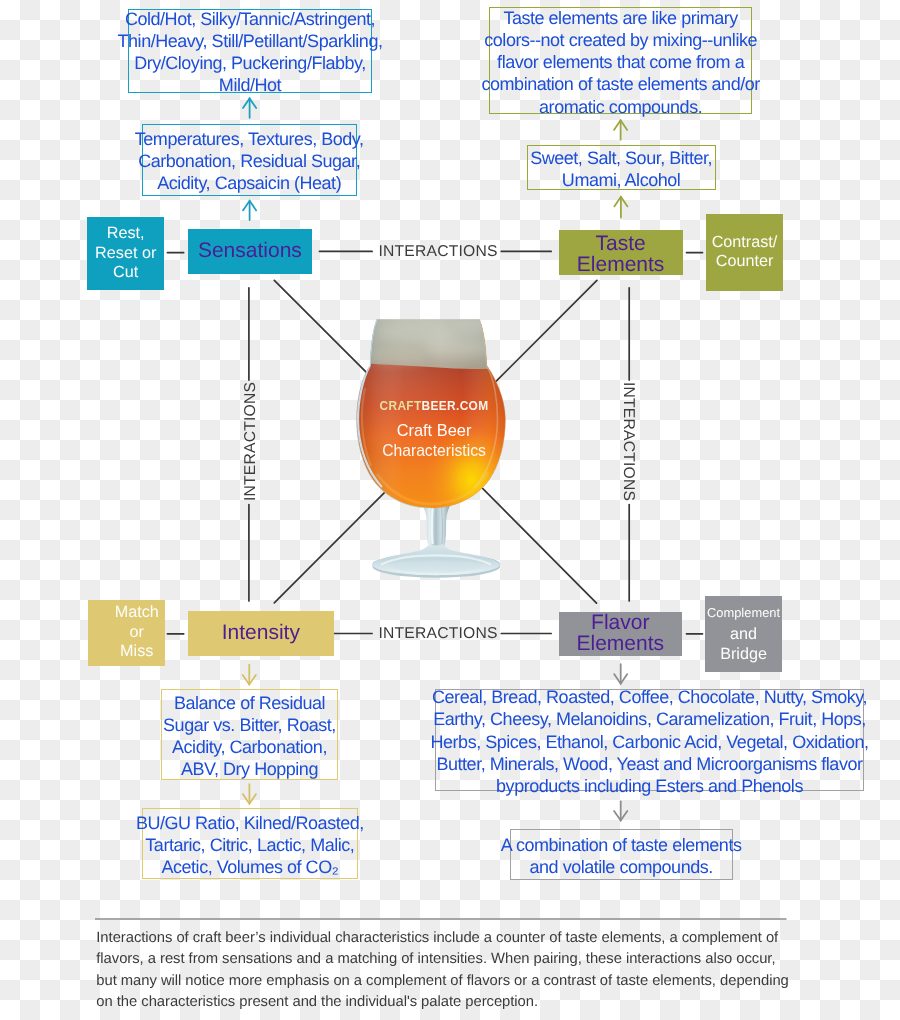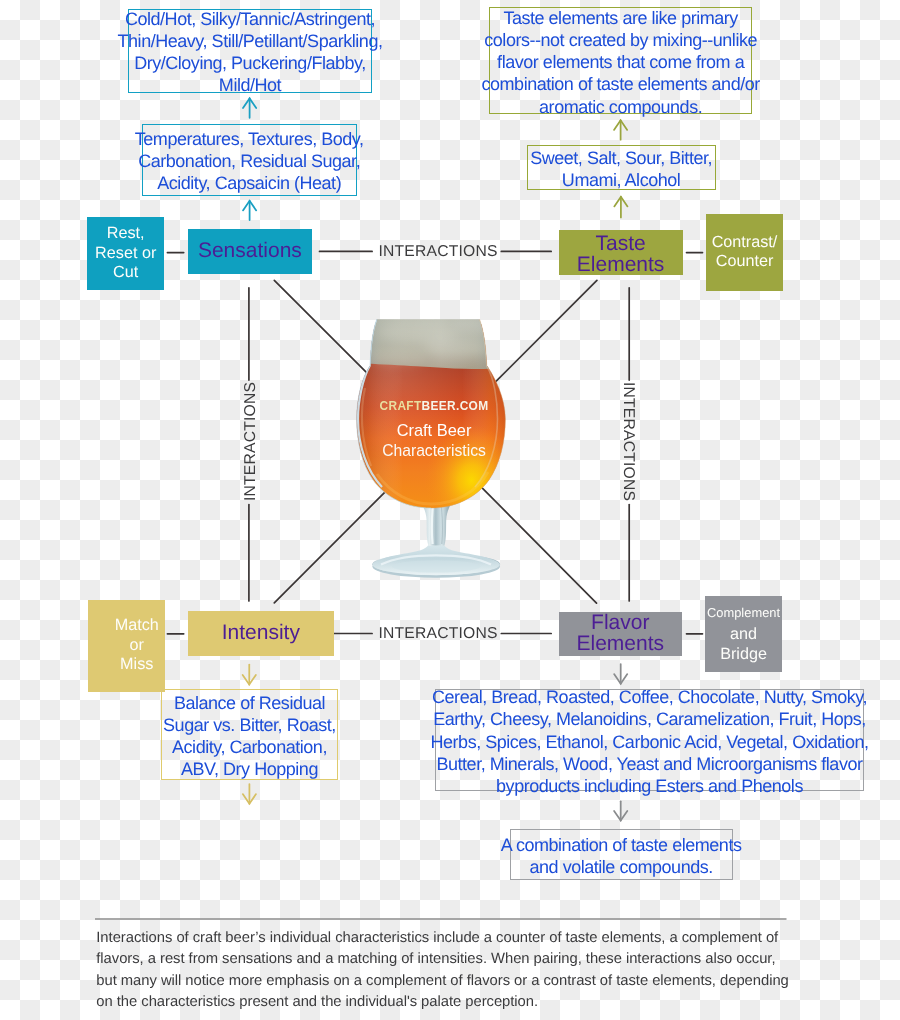--- a/index.html
+++ b/index.html
@@ -268,7 +268,7 @@
       <div>Contrast/</div>
       <div>Counter</div>
     </div>
-<div class="box mod n-gold" style="left:87.8px;top:599.7px;width:76.9px;height:92px;padding-left:21px;">
+<div class="box mod n-gold" style="left:87.8px;top:599.7px;width:76.9px;height:66px;padding-left:21px;">
       <div>Match or</div>
       <div>Miss</div>
     </div>

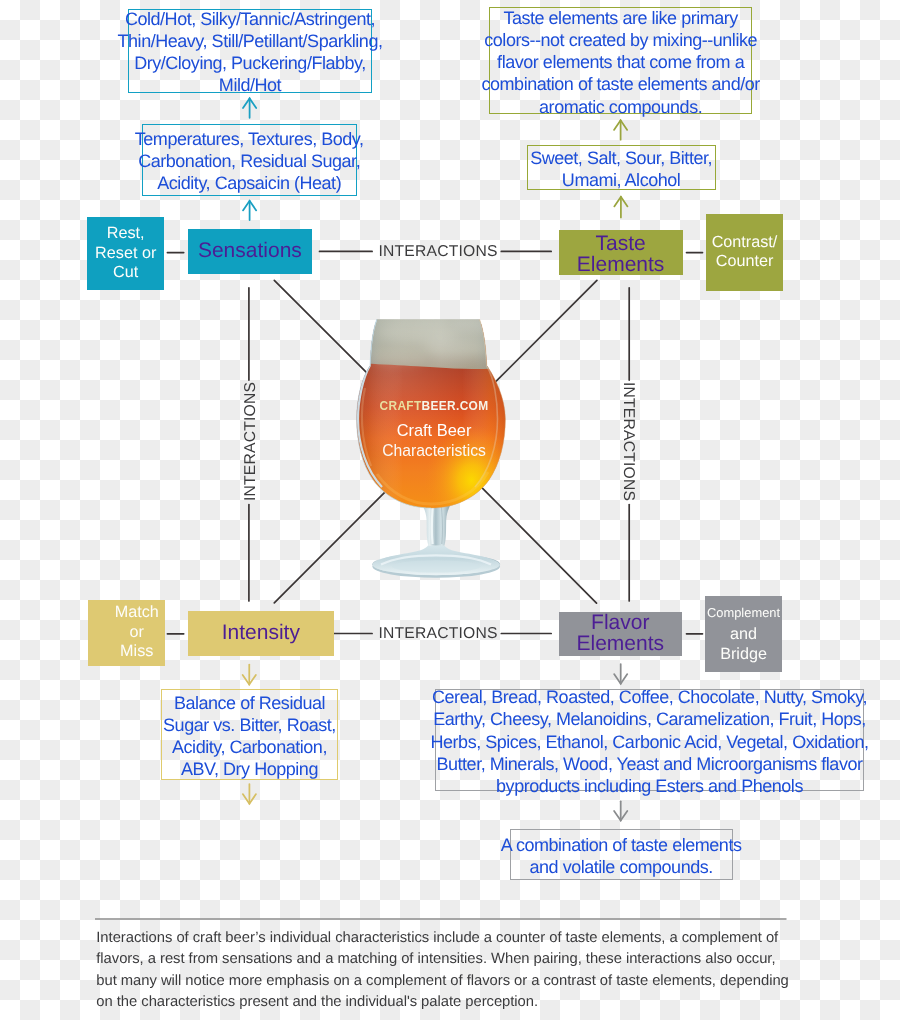--- a/index.html
+++ b/index.html
@@ -234,6 +234,11 @@
       <div>Acidity, Carbonation,</div>
       <div>ABV, Dry Hopping</div>
     </div>
+<div class="box detail b-gold" style="left:141.5px;top:808.1px;width:216.7px;height:71px;">
+      <div>BU/GU Ratio, Kilned/Roasted,</div>
+      <div>Tartaric, Citric, Lactic, Malic,</div>
+      <div>Acetic, Volumes of CO₂</div>
+    </div>
 <div class="box detail b-gray" style="left:435px;top:689.3px;width:429px;height:101.9px;">
       <div>Cereal, Bread, Roasted, Coffee, Chocolate, Nutty, Smoky,</div>
       <div>Earthy, Cheesy, Melanoidins, Caramelization, Fruit, Hops,</div>

